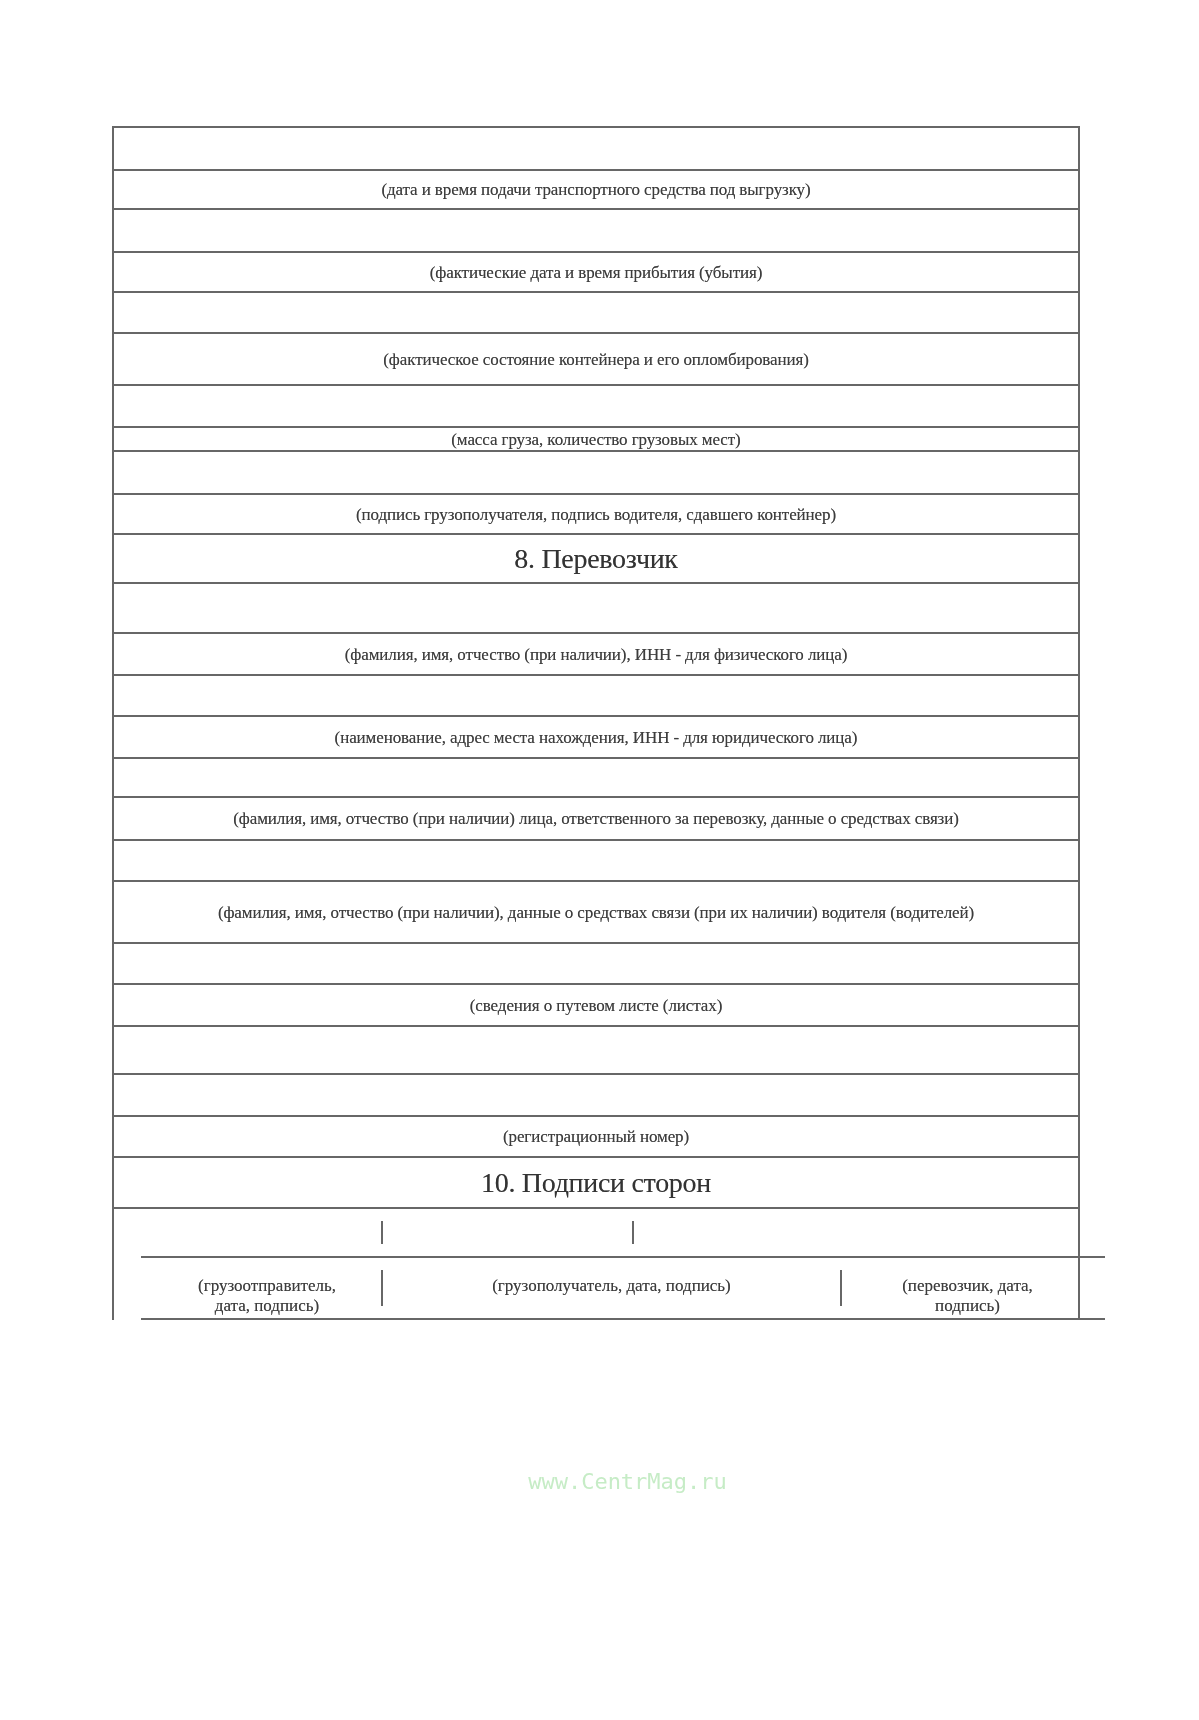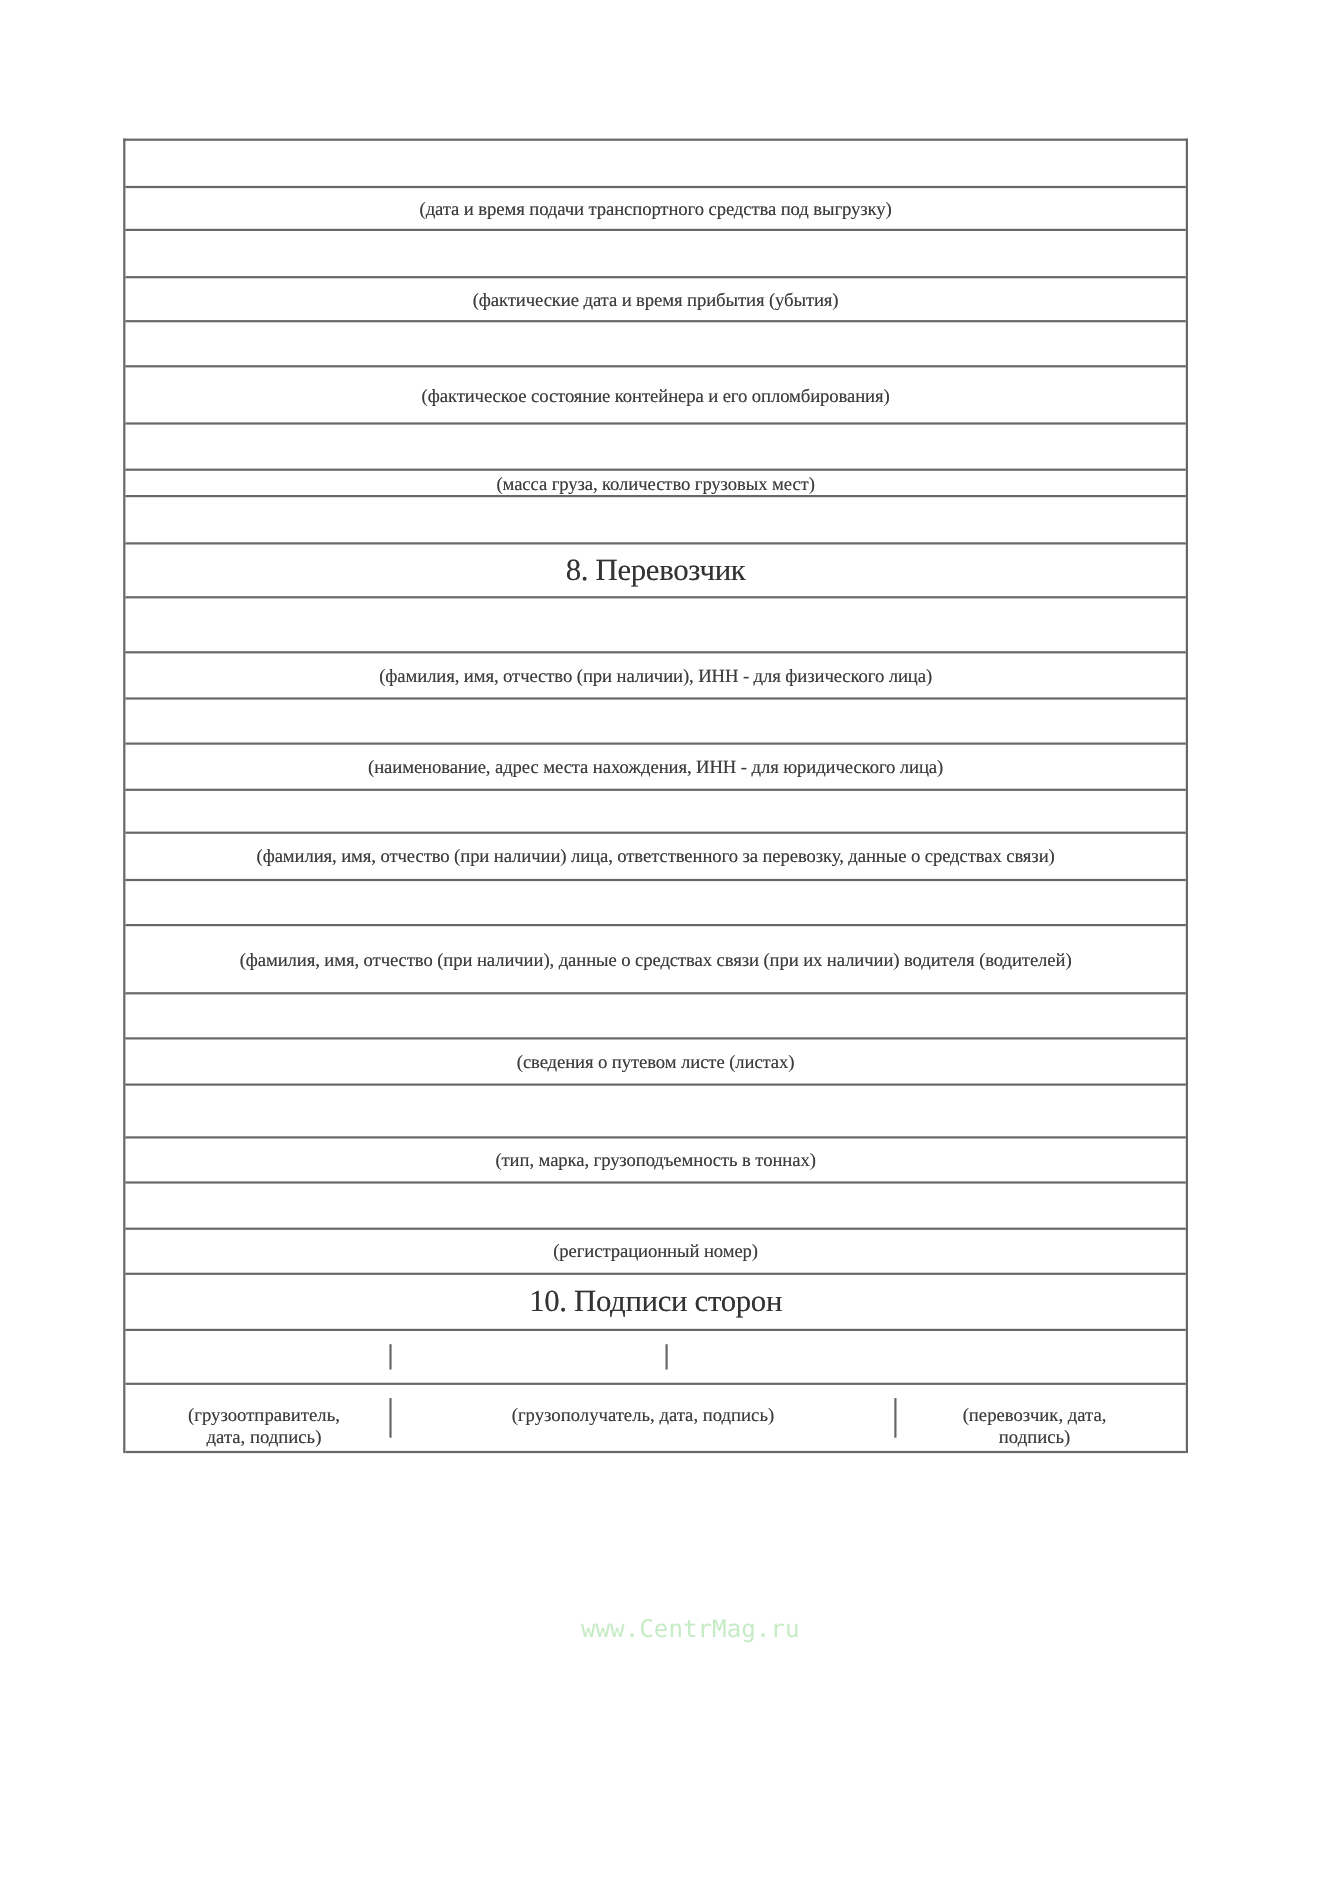--- a/index.html
+++ b/index.html
@@ -51,6 +51,9 @@
     <span class="lbl">(масса груза, количество грузовых мест)</span>
   </div>
   <div class="row blank" style="height:43px"></div>
+  <div class="row" style="height:40px">
+    <span class="lbl">(подпись грузополучателя, подпись водителя, сдавшего контейнер)</span>
+  </div>
 
   <div class="row" style="height:49px">
     <span class="heading">8. Перевозчик</span>

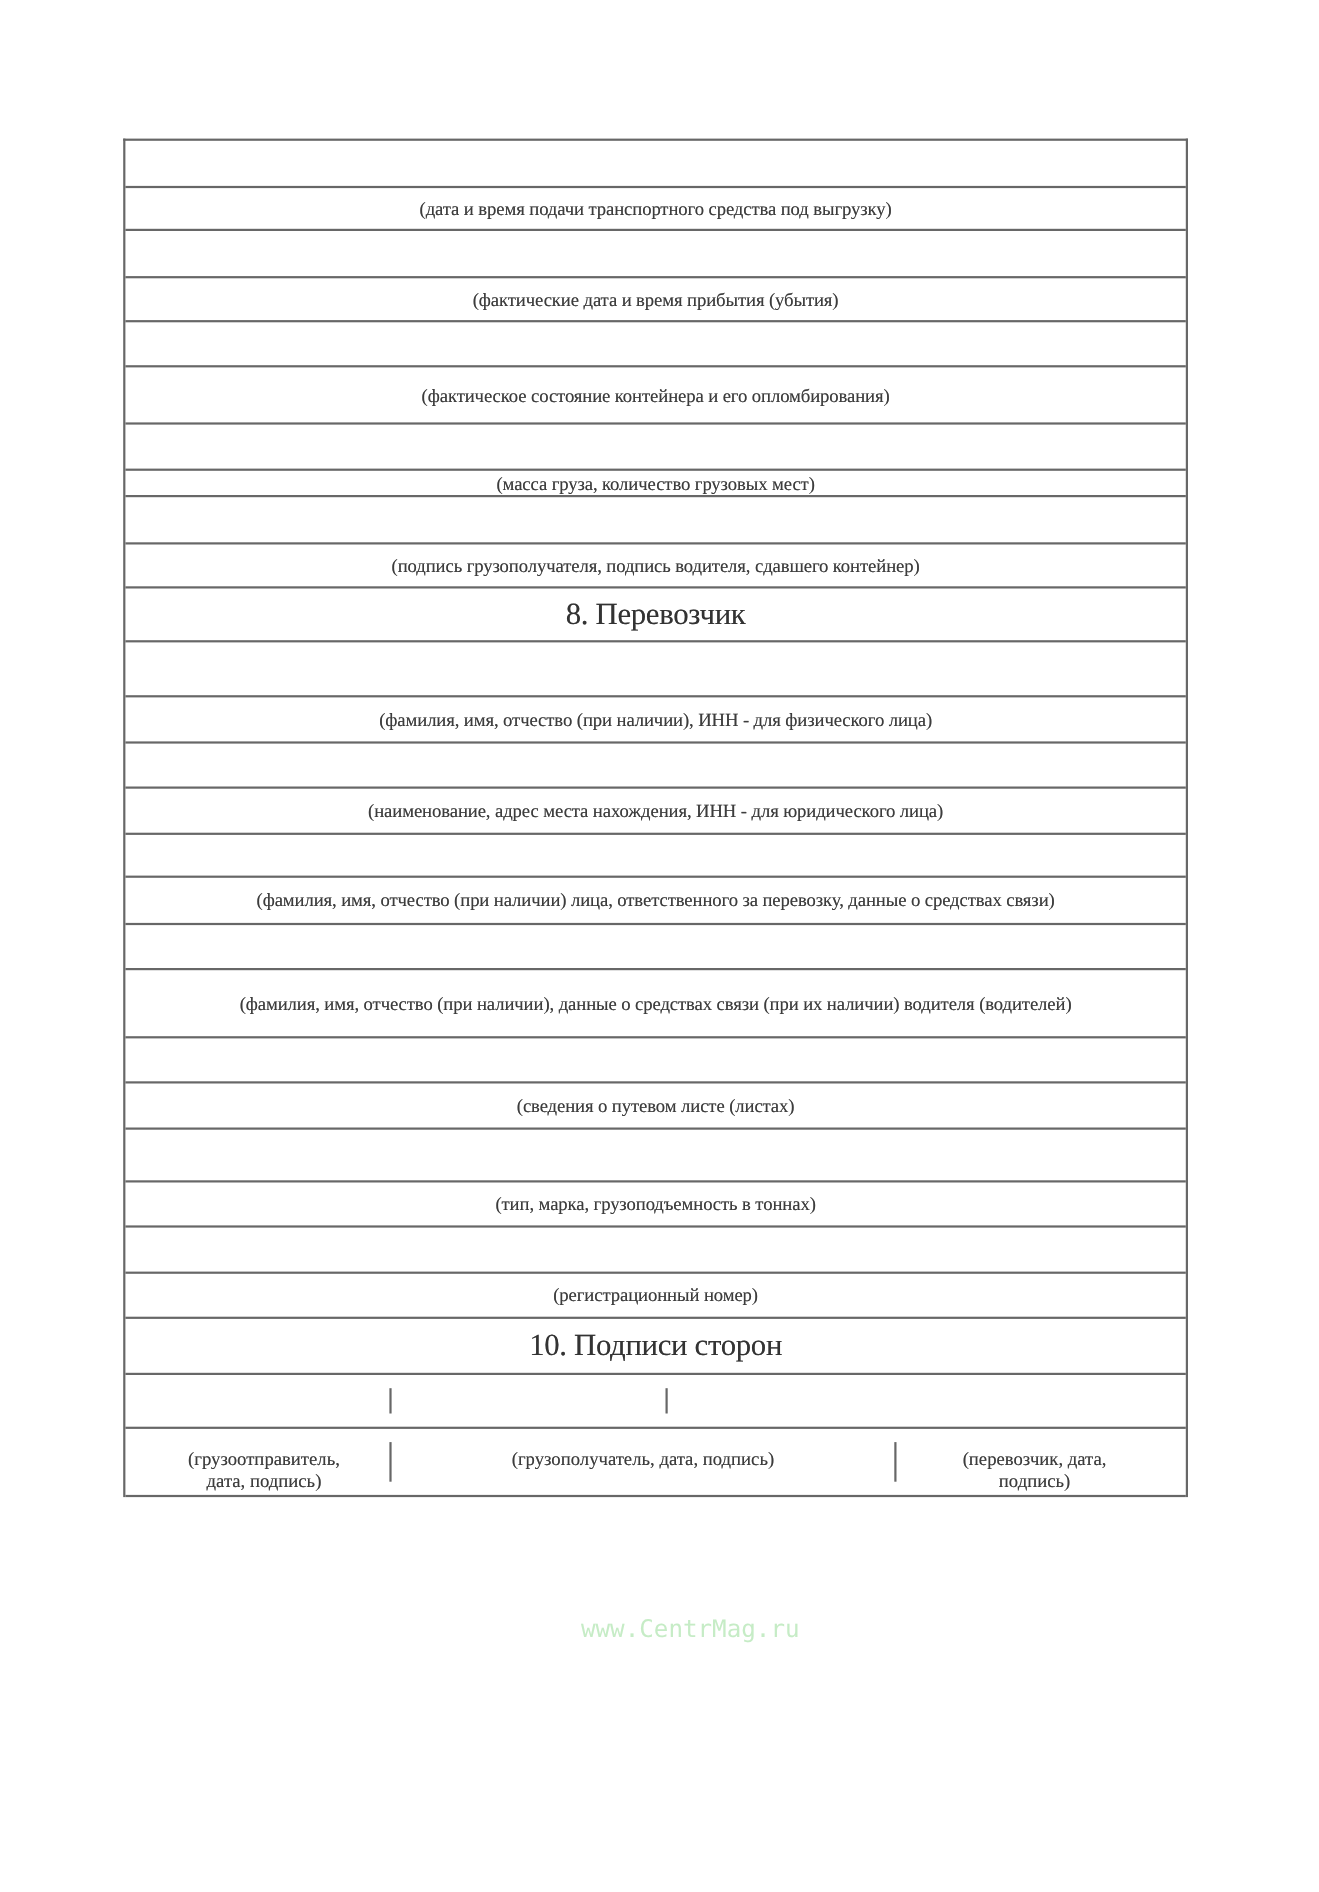--- a/index.html
+++ b/index.html
@@ -80,9 +80,6 @@
   </div>
 
   <div class="row blank" style="height:48px"></div>
-  <div class="row" style="height:41px">
-    <span class="lbl">(тип, марка, грузоподъемность в тоннах)</span>
-  </div>
   <div class="row blank" style="height:42px"></div>
   <div class="row" style="height:41px">
     <span class="lbl">(регистрационный номер)</span>

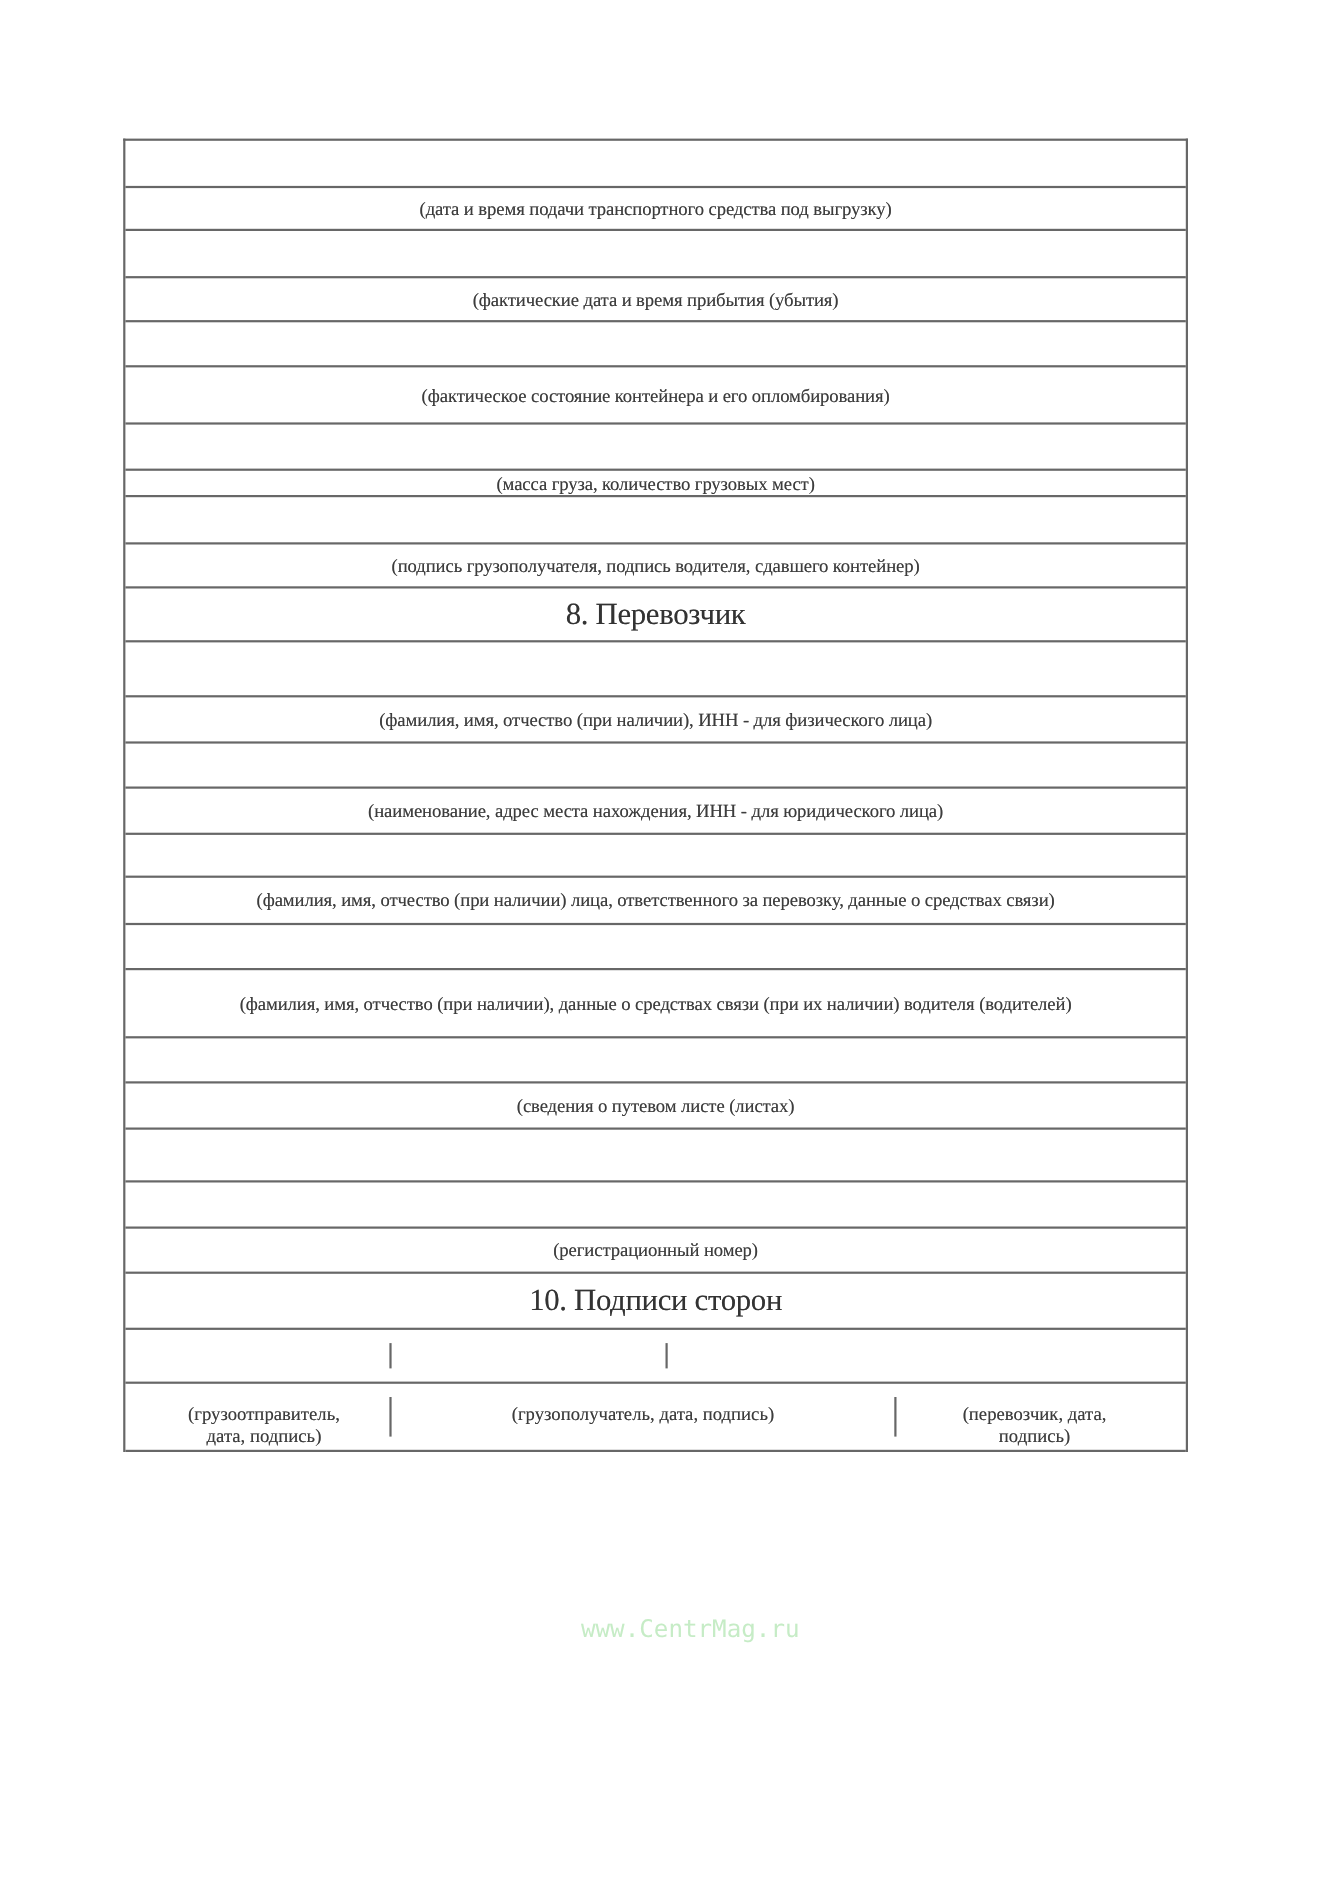--- a/index.html
+++ b/index.html
@@ -15,7 +15,7 @@
   .lbl.wrap { white-space: normal; max-width: 760px; }
   .heading { font-size: 28px; letter-spacing: -0.3px; color: #333;
              text-shadow: 0 0 0.6px rgba(40,40,40,0.5); }
-  .sig-row { display: flex; align-items: stretch; justify-content: flex-end; padding: 12px; }
+  .sig-row { display: flex; align-items: stretch; justify-content: flex-end; padding: 12px; margin-left: 27px; }
   .sig-cell { box-sizing: border-box; border-right: 2px solid #676767; display: flex;
               justify-content: center; align-items: flex-start; text-align: center; }
   .sig-cell:last-child { border-right: none; }

